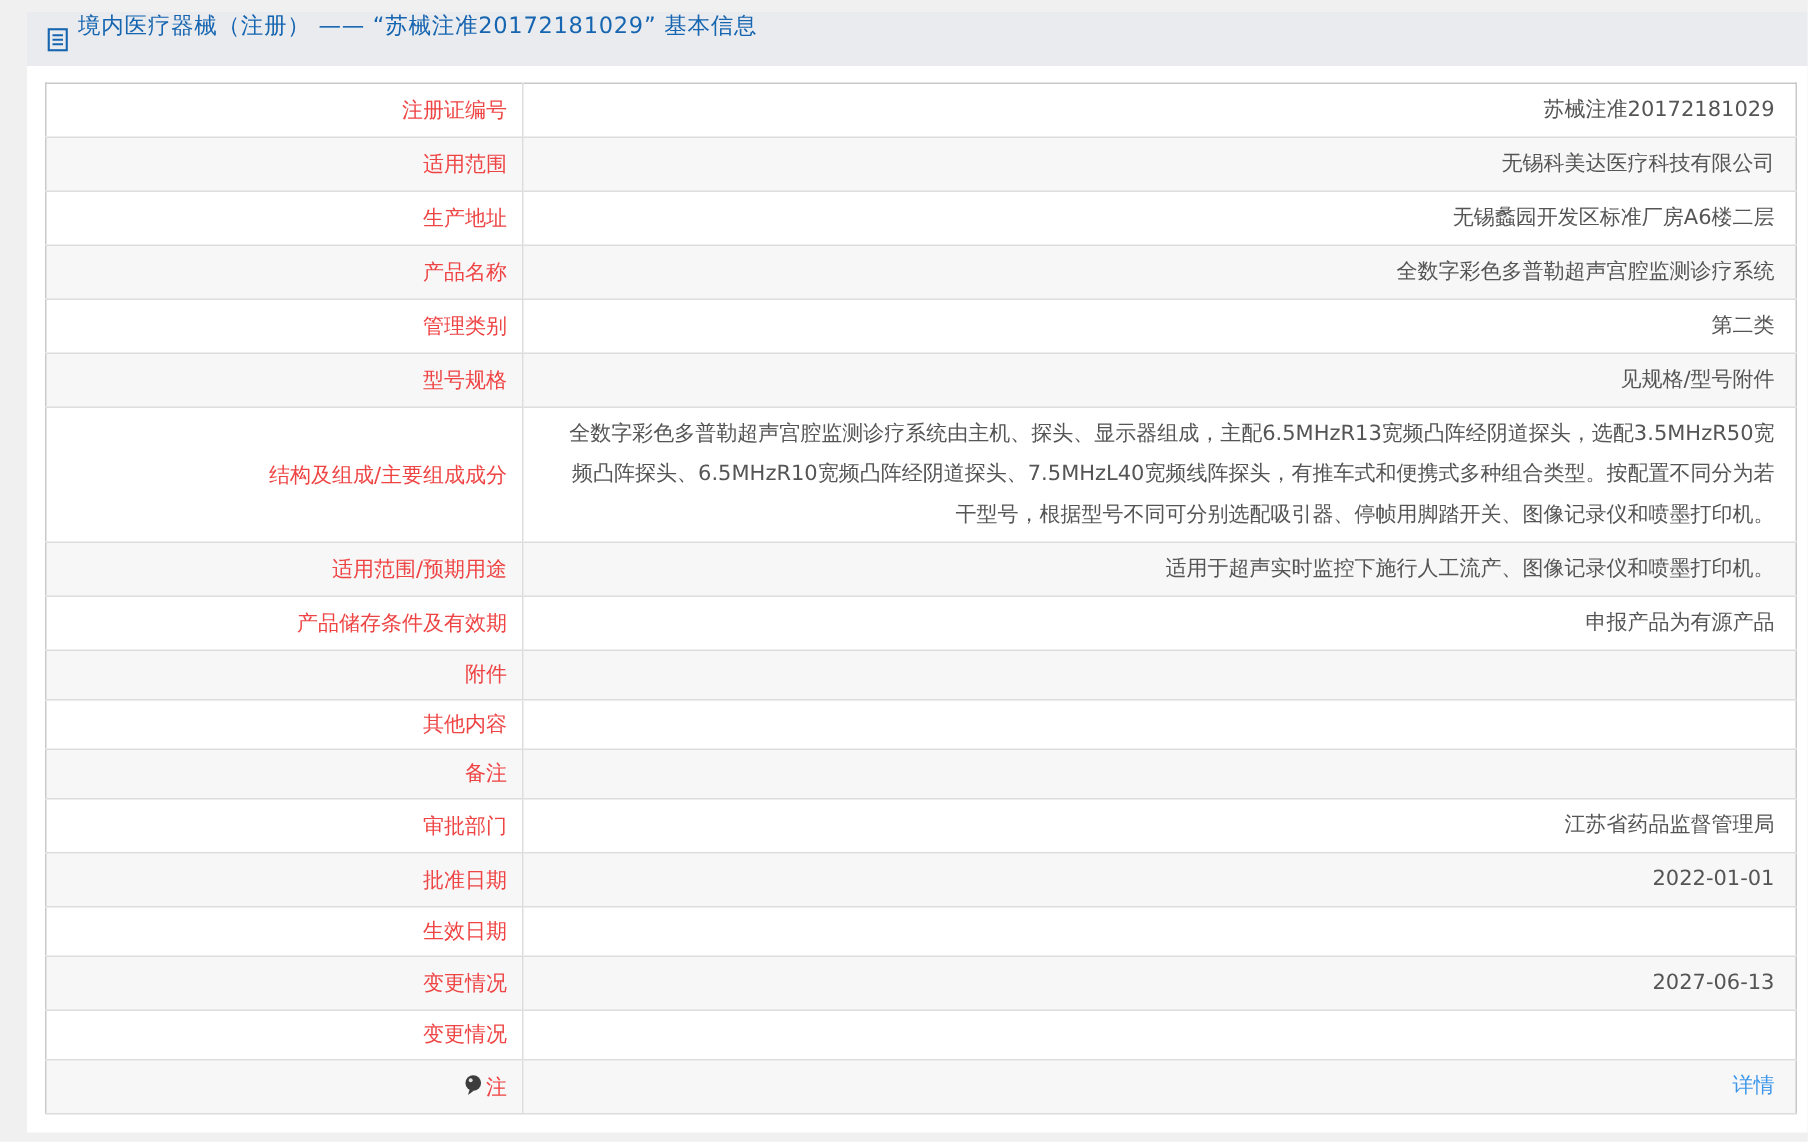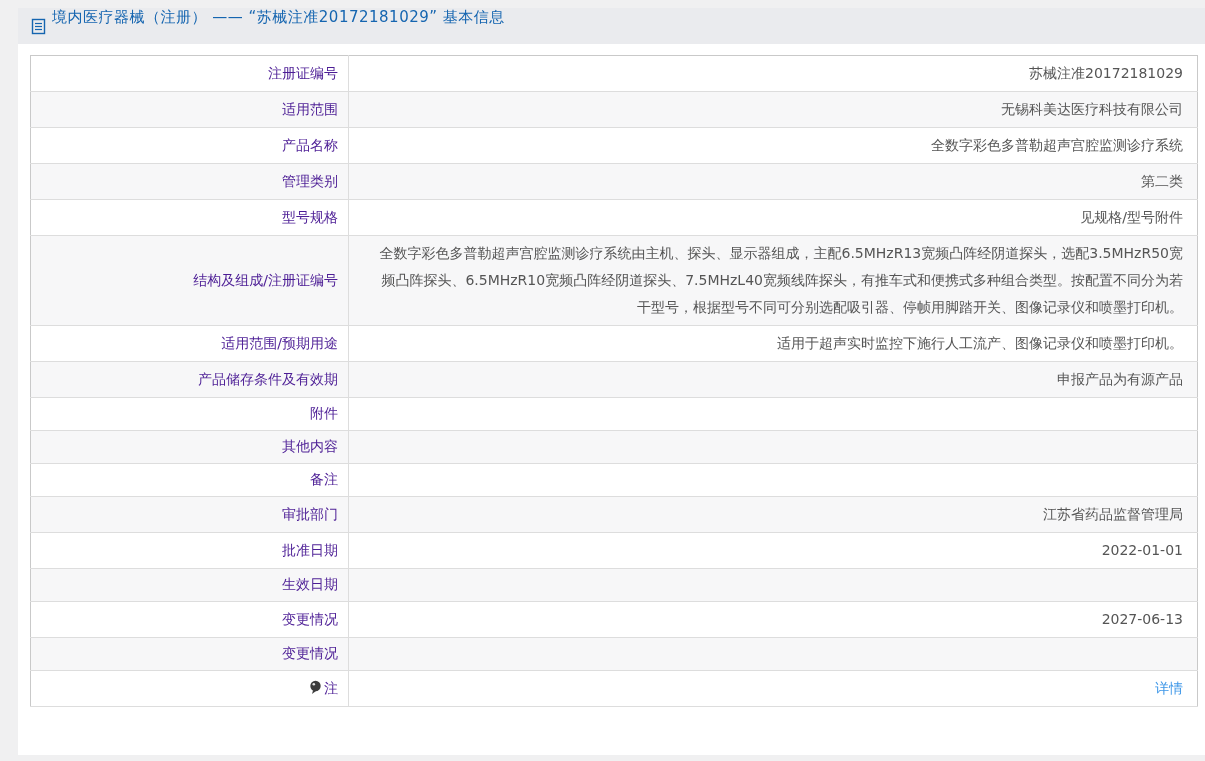--- a/index.html
+++ b/index.html
@@ -49,7 +49,7 @@
     width: 318px;
     text-align: right;
     font-weight: normal;
-    color: #4c1d95;
+    color: #ef4444;
     padding: 4px 10px 4px 6px;
     border-right: 1px solid #ddd;
     white-space: nowrap;

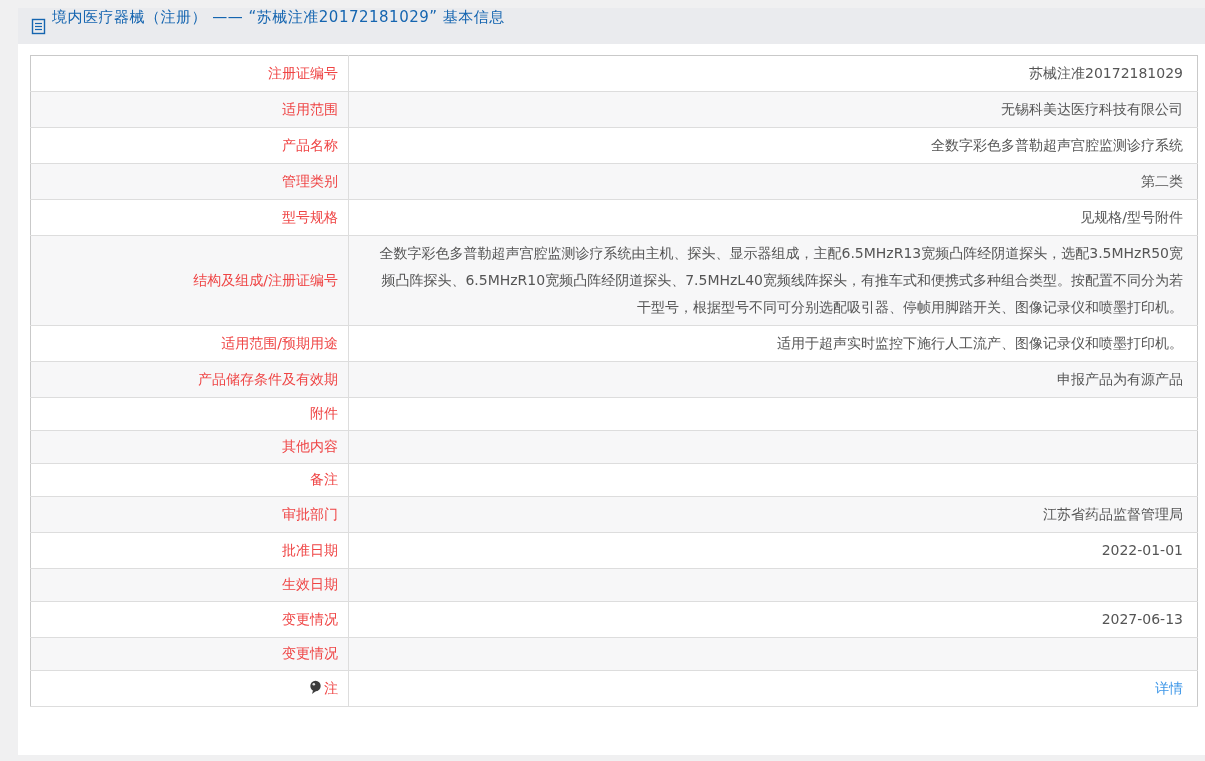--- a/index.html
+++ b/index.html
@@ -100,6 +100,10 @@
           <td>无锡科美达医疗科技有限公司</td>
         </tr>
         <tr>
+          <th>生产地址</th>
+          <td>无锡蠡园开发区标准厂房A6楼二层</td>
+        </tr>
+        <tr>
           <th>产品名称</th>
           <td>全数字彩色多普勒超声宫腔监测诊疗系统</td>
         </tr>

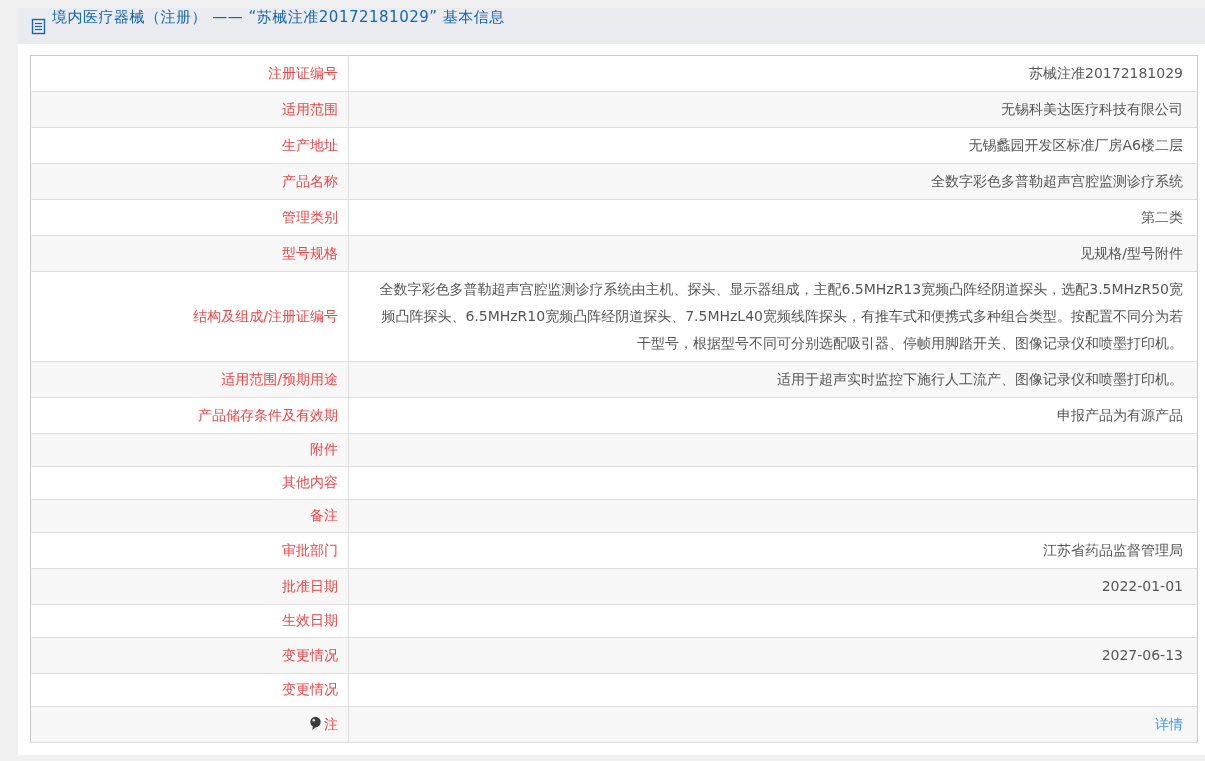--- a/index.html
+++ b/index.html
@@ -116,7 +116,7 @@
           <td>见规格/型号附件</td>
         </tr>
         <tr>
-          <th>结构及组成/注册证编号</th>
+          <th>结构及组成/主要组成成分</th>
           <td>全数字彩色多普勒超声宫腔监测诊疗系统由主机、探头、显示器组成，主配6.5MHzR13宽频凸阵经阴道探头，选配3.5MHzR50宽频凸阵探头、6.5MHzR10宽频凸阵经阴道探头、7.5MHzL40宽频线阵探头，有推车式和便携式多种组合类型。按配置不同分为若干型号，根据型号不同可分别选配吸引器、停帧用脚踏开关、图像记录仪和喷墨打印机。</td>
         </tr>
         <tr>

